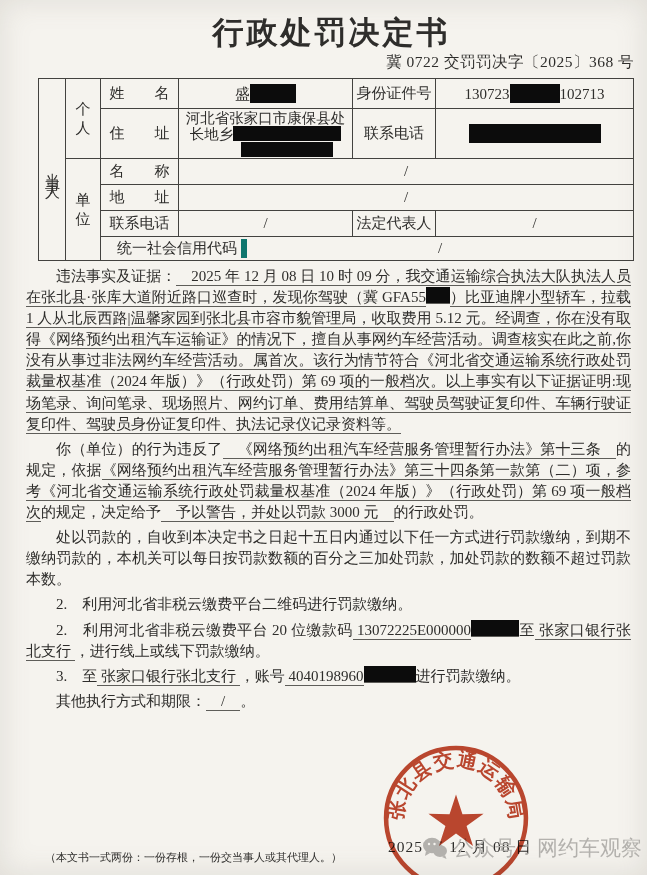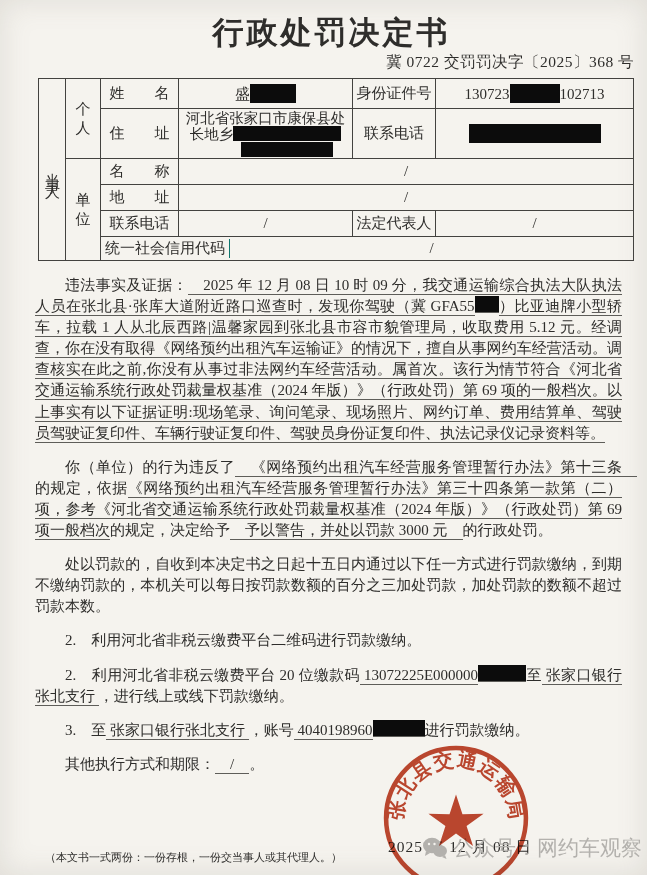--- a/index.html
+++ b/index.html
@@ -34,7 +34,7 @@
   .redact{display:inline-block;background:#0c0c0c;height:15px;vertical-align:-2px;}
   .redact.tall{height:19px;vertical-align:-4px;}
   .crow{display:flex;align-items:stretch;height:100%;}
-  .clabel{width:128px;border-right:1px solid #0f766e;display:flex;align-items:center;justify-content:center;}
+  .clabel{width:128px;border-right:6px solid #0f766e;display:flex;align-items:center;justify-content:center;margin-left:12px;}
   .cval{flex:1;display:flex;align-items:center;justify-content:center;}
   .noPad{padding:0 !important;}
   .body{

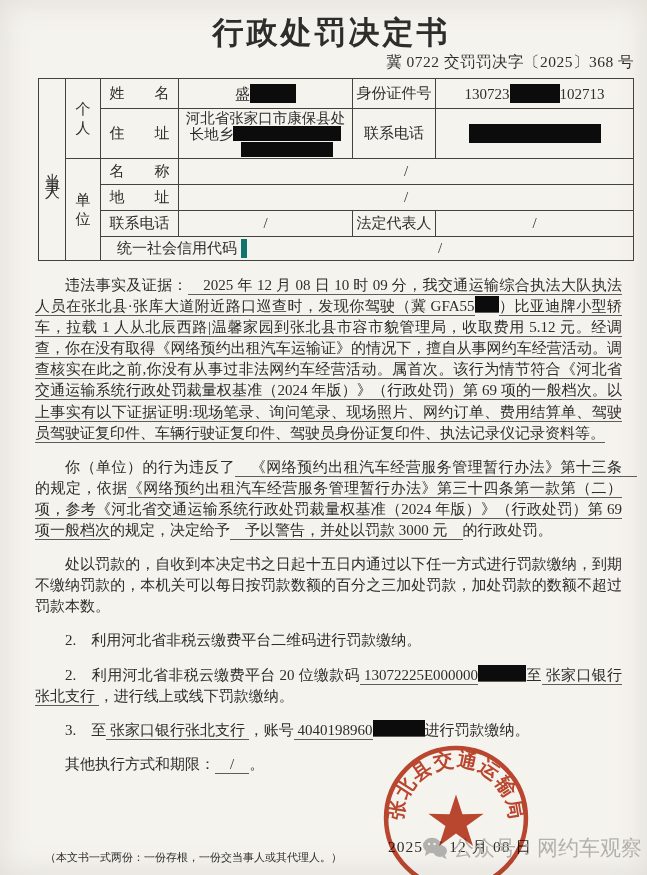--- a/index.html
+++ b/index.html
@@ -41,7 +41,7 @@
     position:absolute;top:262px;left:22px;width:613px;
     font-size:15px;line-height:21.1px;text-align:justify;
   }
-  .body p{margin:13px;text-indent:2em;}
+  .body p{margin:4px;text-indent:2em;}
   span.u{border-bottom:1px solid #5e5d59;padding-bottom:1px;}
   .footer{position:absolute;top:850px;left:45px;font-size:11px;}
   .stamp{position:absolute;left:380px;top:742px;width:152px;height:152px;

